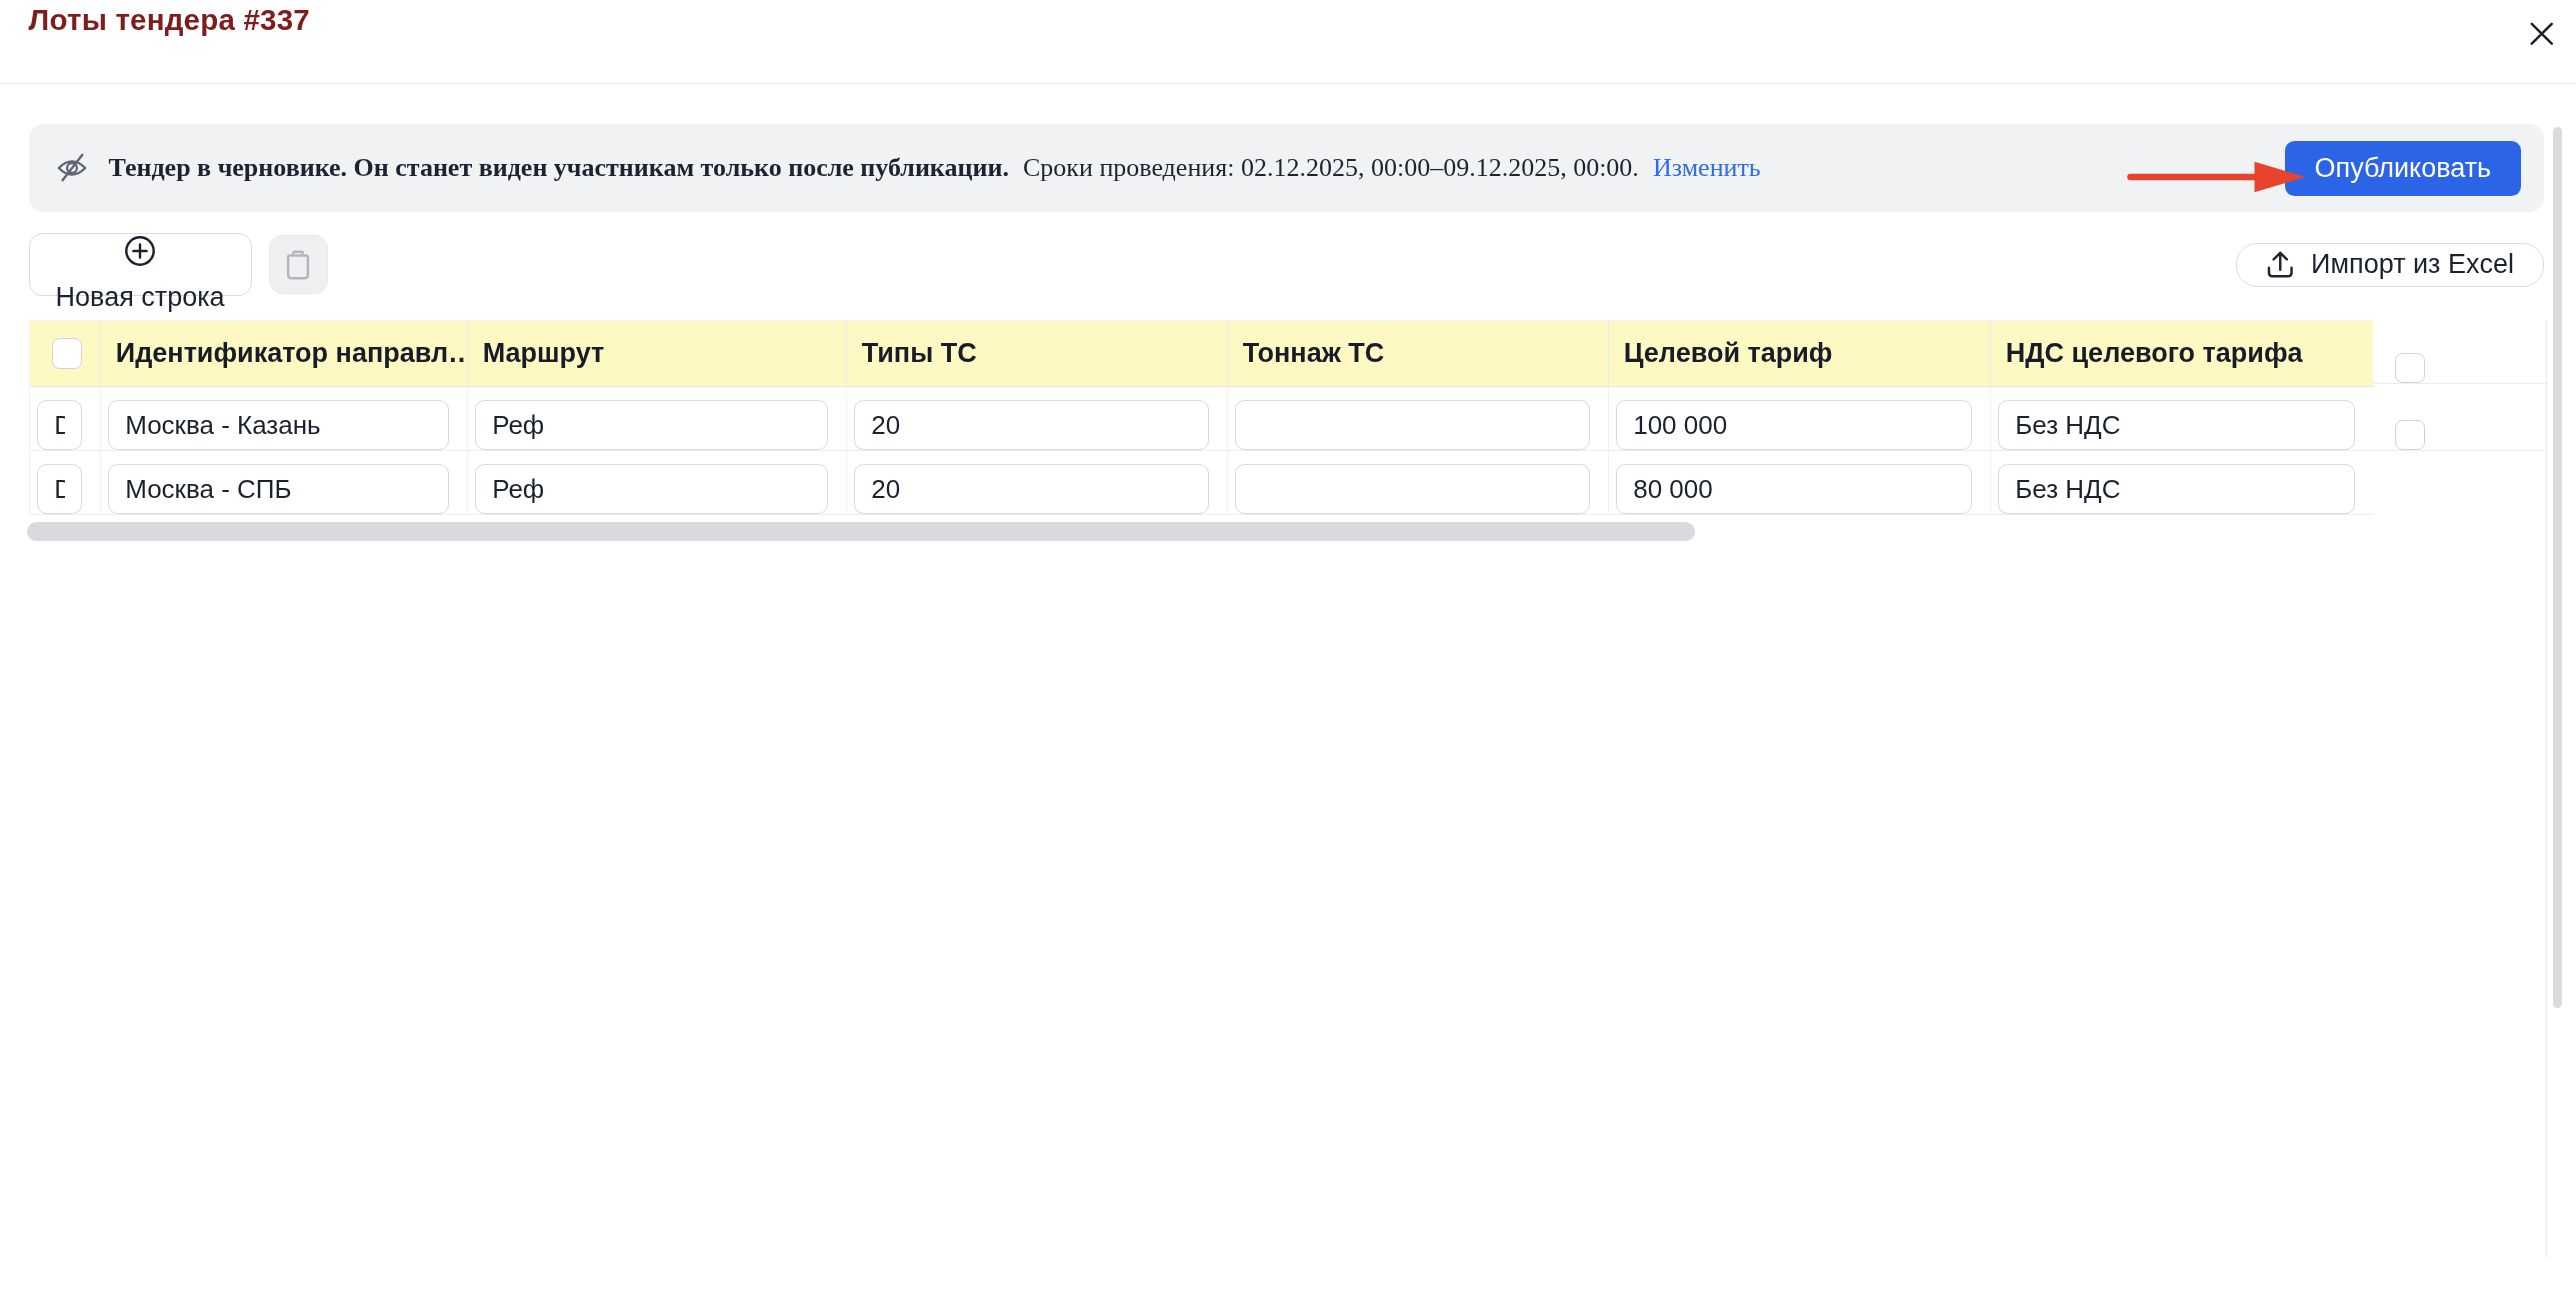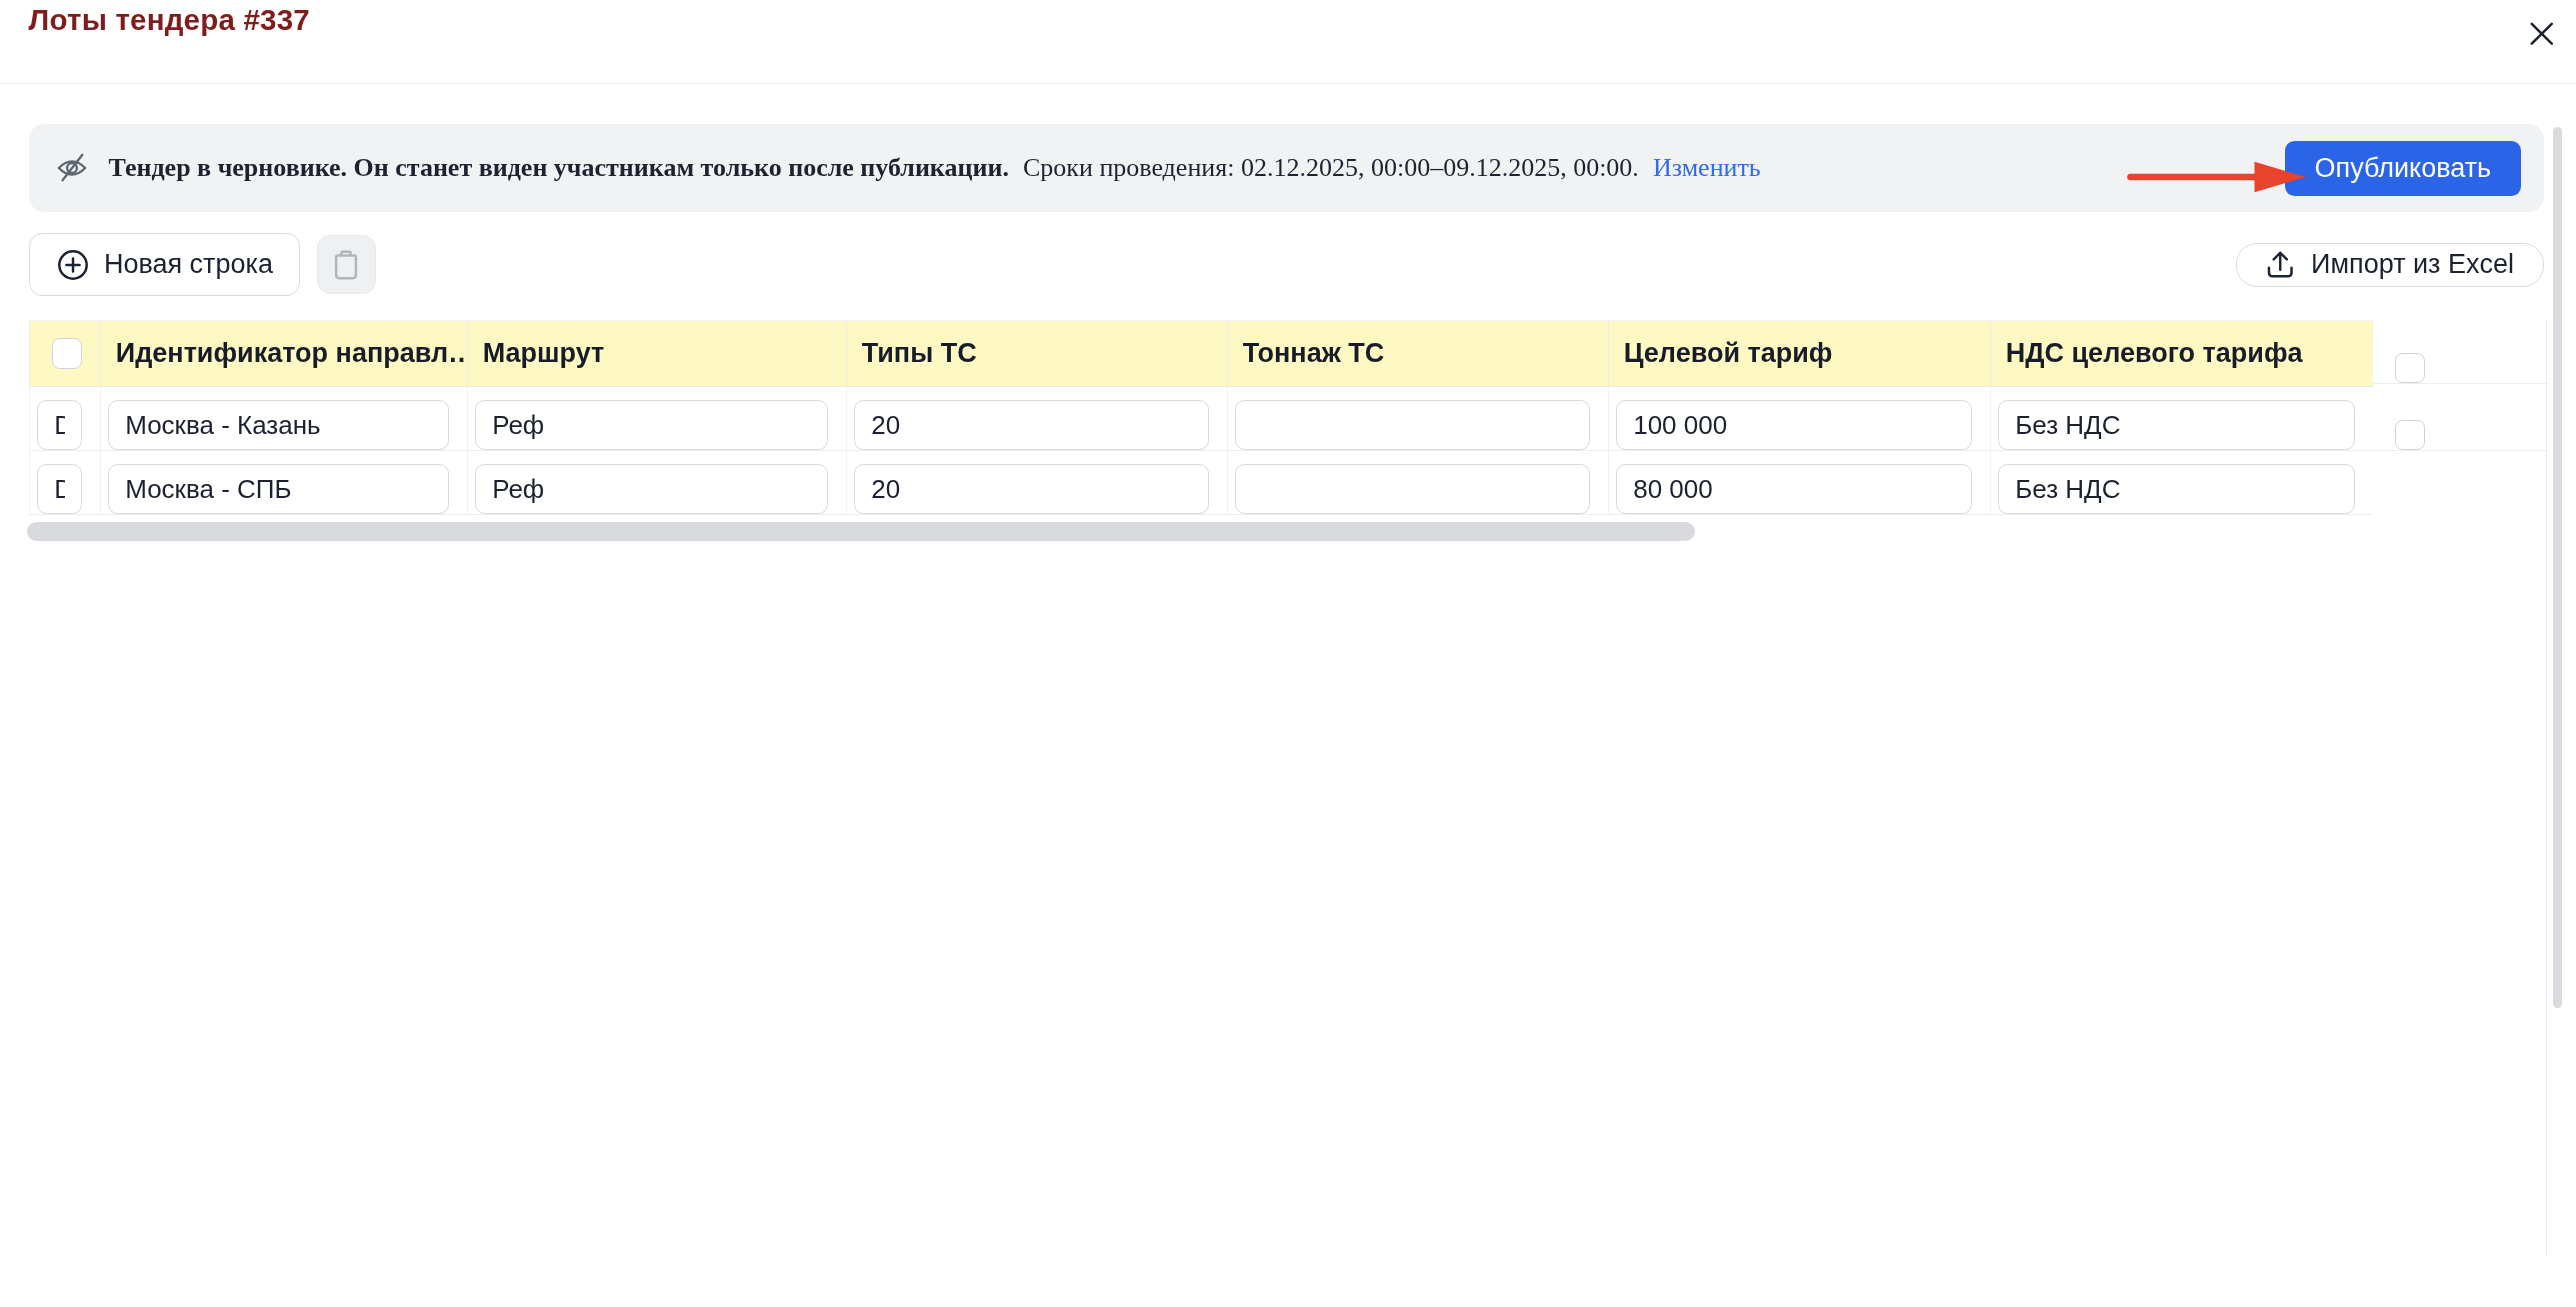--- a/index.html
+++ b/index.html
@@ -60,7 +60,7 @@
     height:63px; padding:0 26px;
     background:#fff; border:1.4px solid #d8dadd; border-radius:13.3px;
     display:flex; align-items:center; gap:14.3px;
-    font-size:27px; font-family:inherit; color:#1b2130; cursor:pointer;
+    font-size:27px; font-family:inherit; color:#1b2130; cursor:pointer;flex-direction:column;
   }
   .btn-trash {
     margin-left:17px;

